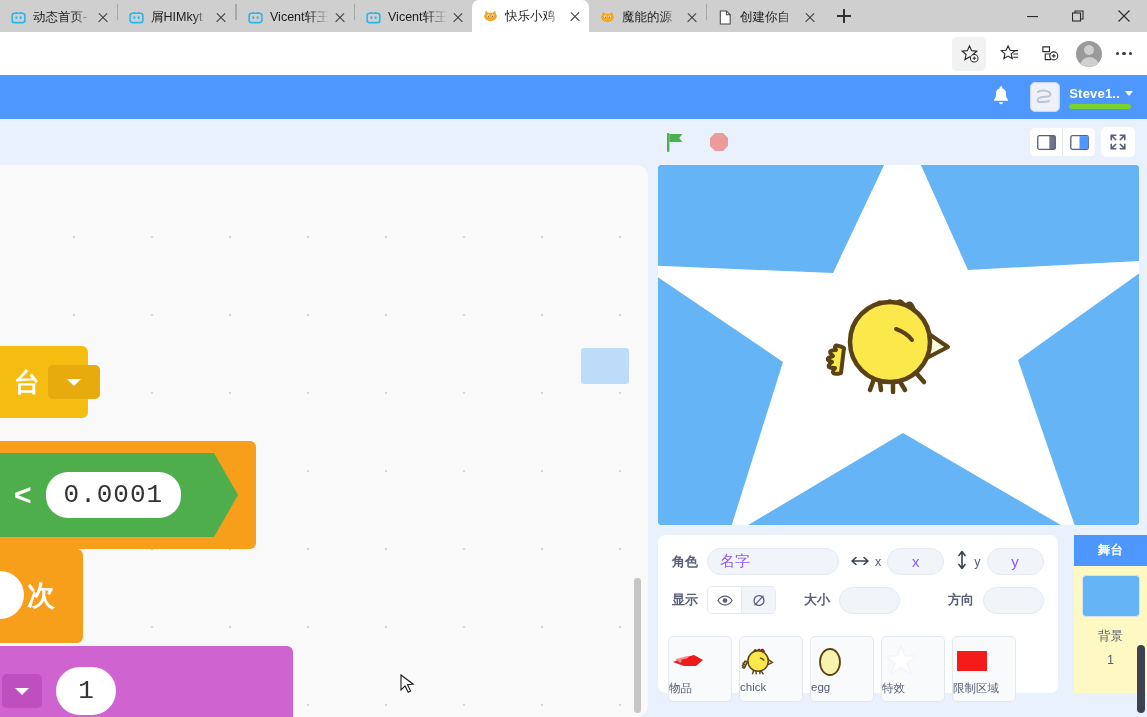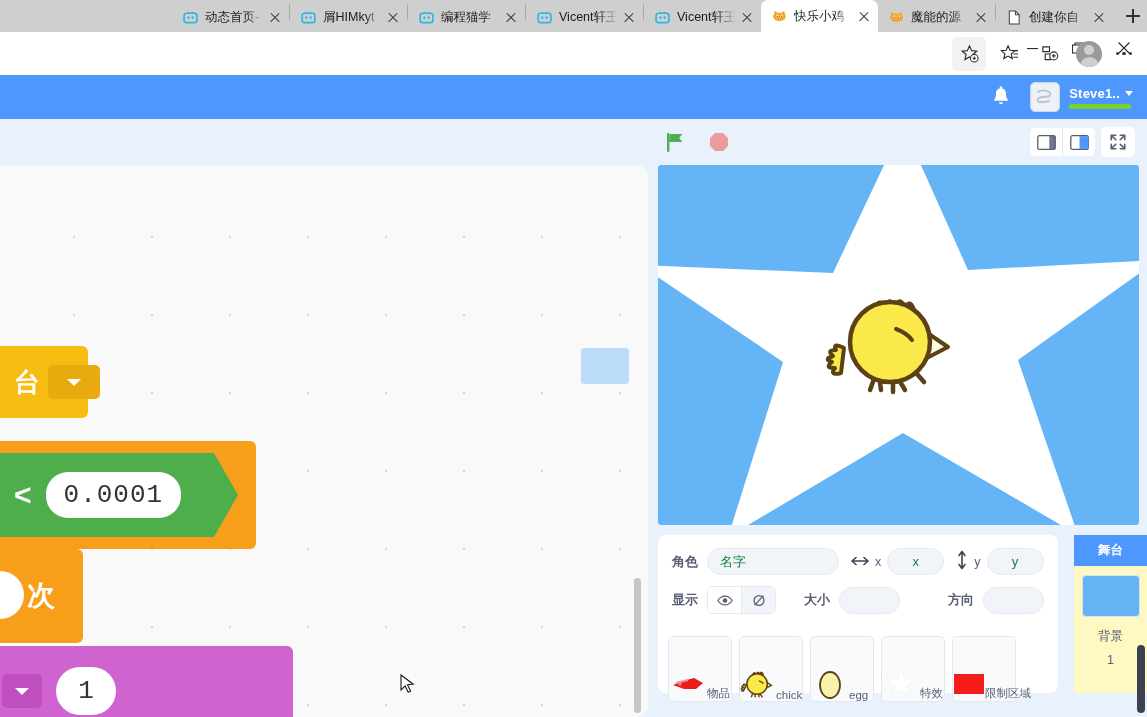--- a/index.html
+++ b/index.html
@@ -16,7 +16,6 @@
     background: #cfcfcf;
     display: flex; align-items: flex-end;
     position: relative;
-    flex-direction: column;
   }
   .tabs-wrap { display: flex; align-items: flex-end; height: 32px; flex: 0 0 auto; }
   .tab {

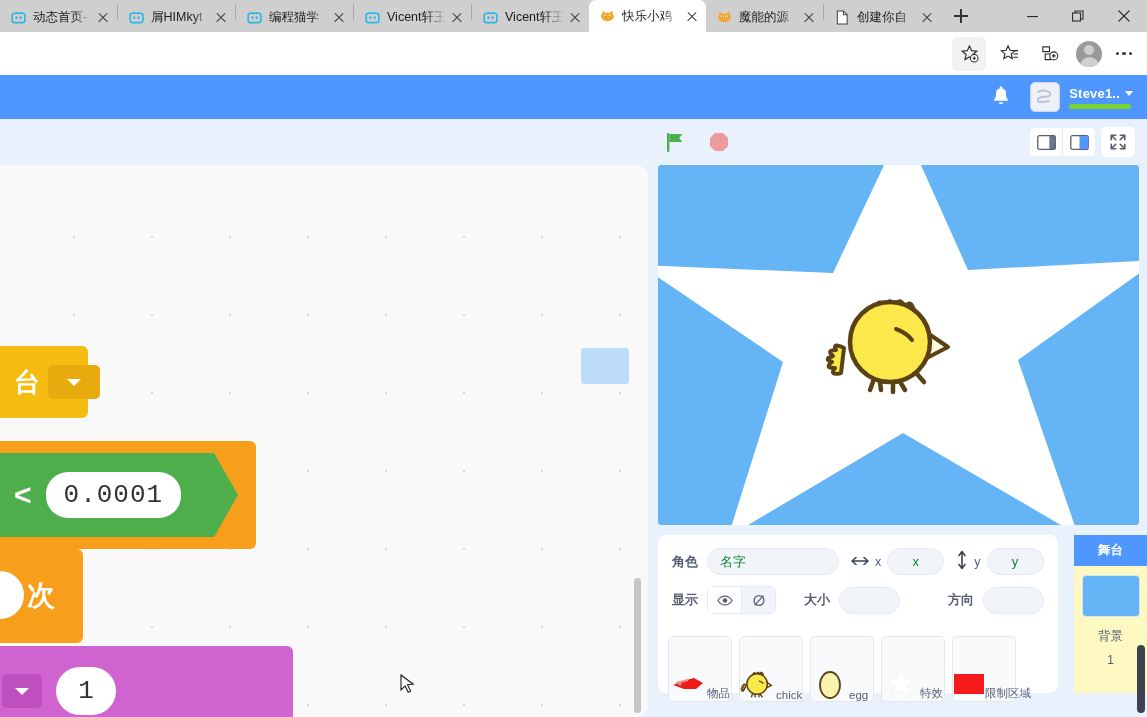--- a/index.html
+++ b/index.html
@@ -282,18 +282,6 @@
     </div>
     <div class="tab-sep"></div>
 
-    <div class="tab">
-      <span class="favicon">
-        <svg width="15" height="15" viewBox="0 0 16 16">
-            <rect x="1.2" y="3.5" width="13.6" height="10" rx="2.6" fill="none" stroke="#29b6e8" stroke-width="1.7"></rect>
-            <rect x="4.6" y="6.6" width="2.2" height="3" rx="1" fill="#29b6e8"></rect>
-            <rect x="9.2" y="6.6" width="2.2" height="3" rx="1" fill="#29b6e8"></rect>
-            <path d="M5 2.3l1.6 1.4M11 2.3L9.4 3.7" stroke="#29b6e8" stroke-width="1.5" fill="none"></path>
-          </svg>
-      </span>
-      <span class="tab-title">编程猫学</span>
-      <span class="tab-close"></span>
-    </div>
     <div class="tab-sep"></div>
 
     <div class="tab">

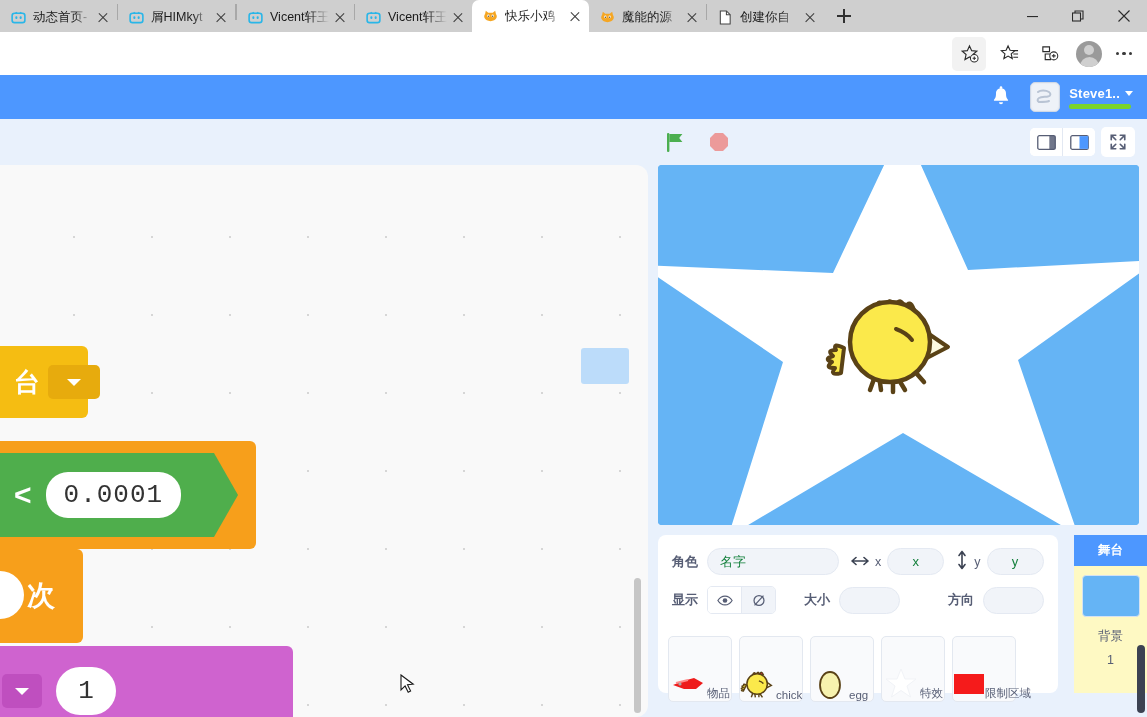--- a/index.html
+++ b/index.html
@@ -208,7 +208,7 @@
   .info-lbl { font-size: 13px; color: #575e75; font-weight: bold; margin-right: 9px; white-space: nowrap; }
   .pill-input {
     background: #f1f4f9; border: 1px solid #e4e9f2; border-radius: 14px;
-    height: 27px; font-size: 13px; color: #15803d; padding: 0 12px;
+    height: 27px; font-size: 15px; color: #8b5cf6; padding: 0 12px;
     display: flex; align-items: center;
   }
   .name-input { width: 132px; }

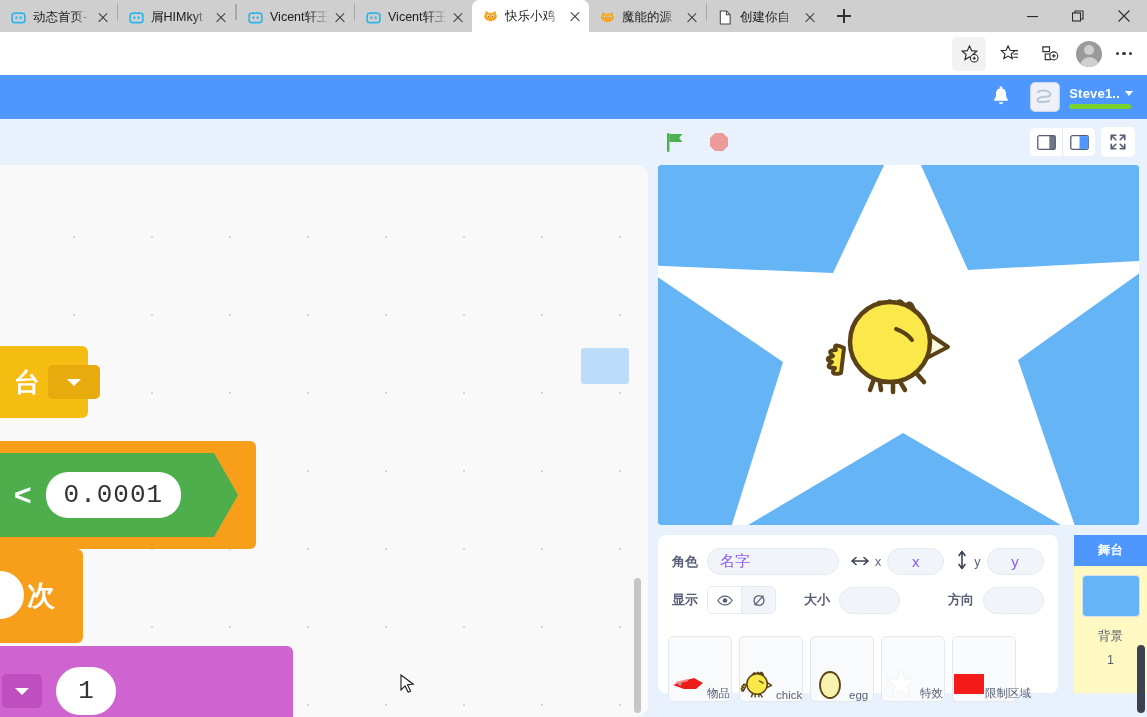--- a/index.html
+++ b/index.html
@@ -226,7 +226,7 @@
   .sprite-card {
     width: 64px; height: 66px; background: #f9fafc;
     border: 1px solid #e3e8f0; border-radius: 5px;
-    display: flex; flex-direction: row; align-items: flex-end; justify-content: flex-start;
+    display: flex; flex-direction: column; align-items: flex-start; justify-content: flex-start;
     padding-top: 7px;
   }
   .sprite-thumb { width: 38px; height: 34px; display: flex; align-items: center; justify-content: center; }

